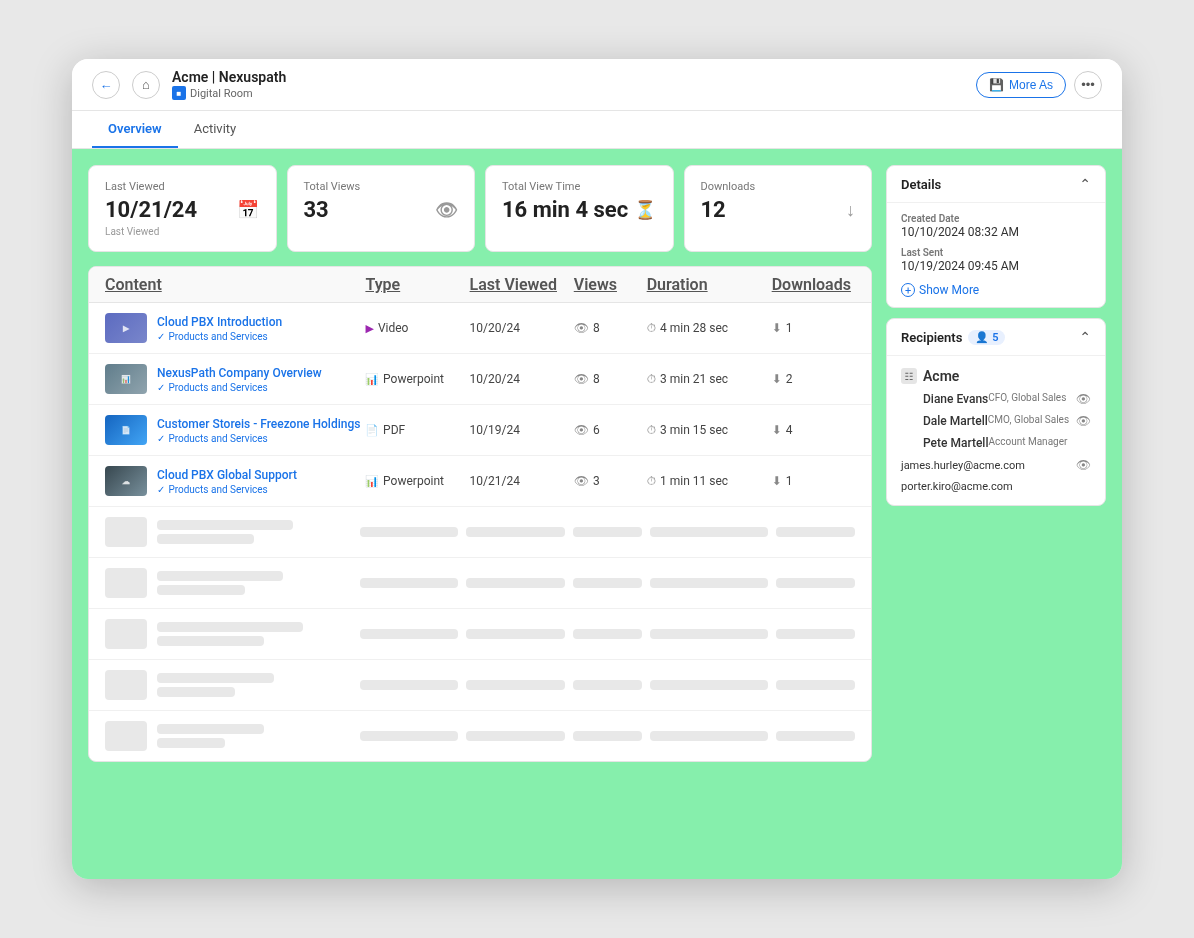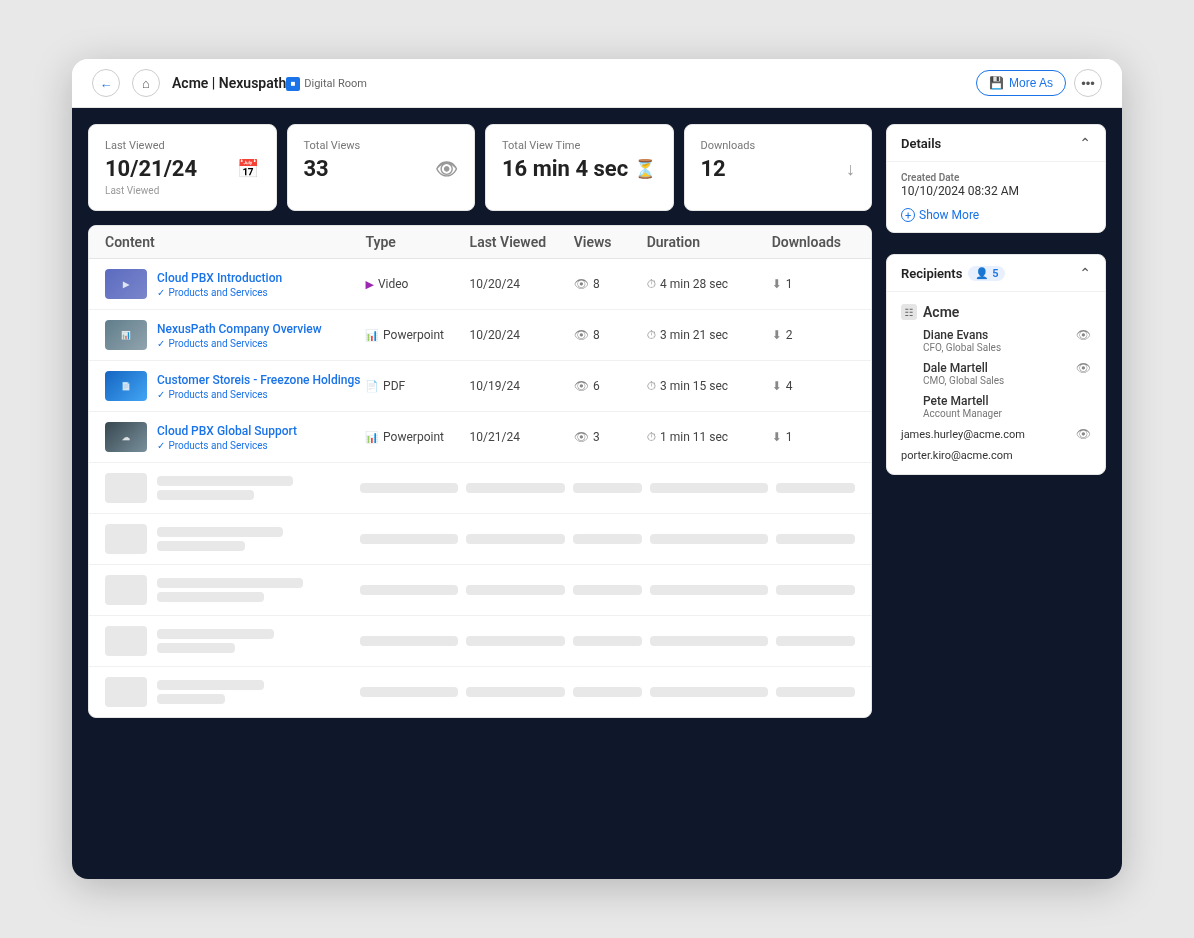--- a/index.html
+++ b/index.html
@@ -53,6 +53,7 @@
     }
     .header-title-group {
       display: flex;
+      flex-direction: column;
       flex: 1;
     }
     .header-title {

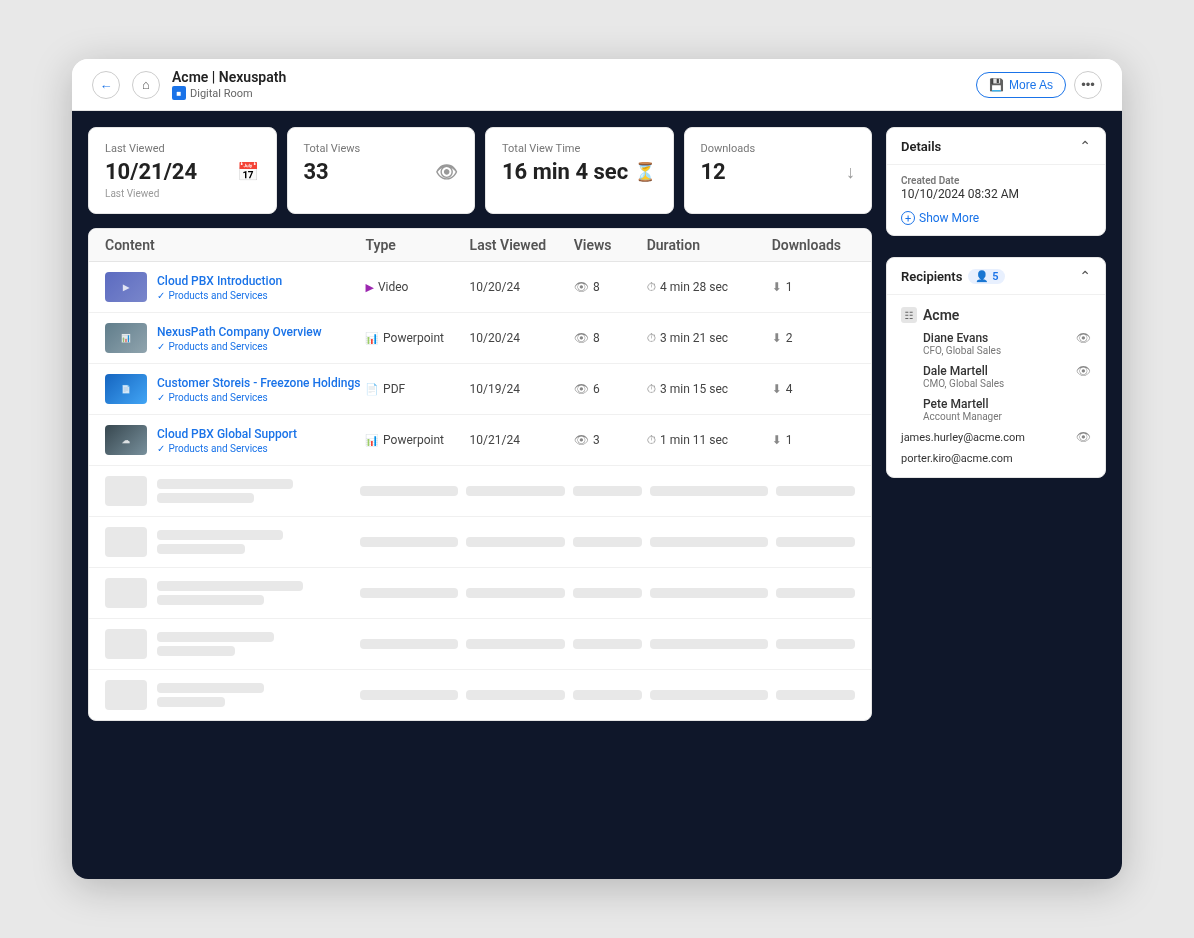--- a/index.html
+++ b/index.html
@@ -430,6 +430,14 @@
     </div>
   </div>
 
+  <div class="tabs-bar">
+    <div class="tab active">
+      <span>Overview</span>
+    </div>
+    <div class="tab">
+      <span>Activity</span>
+    </div>
+  </div>
 
   <div class="main-area">
 

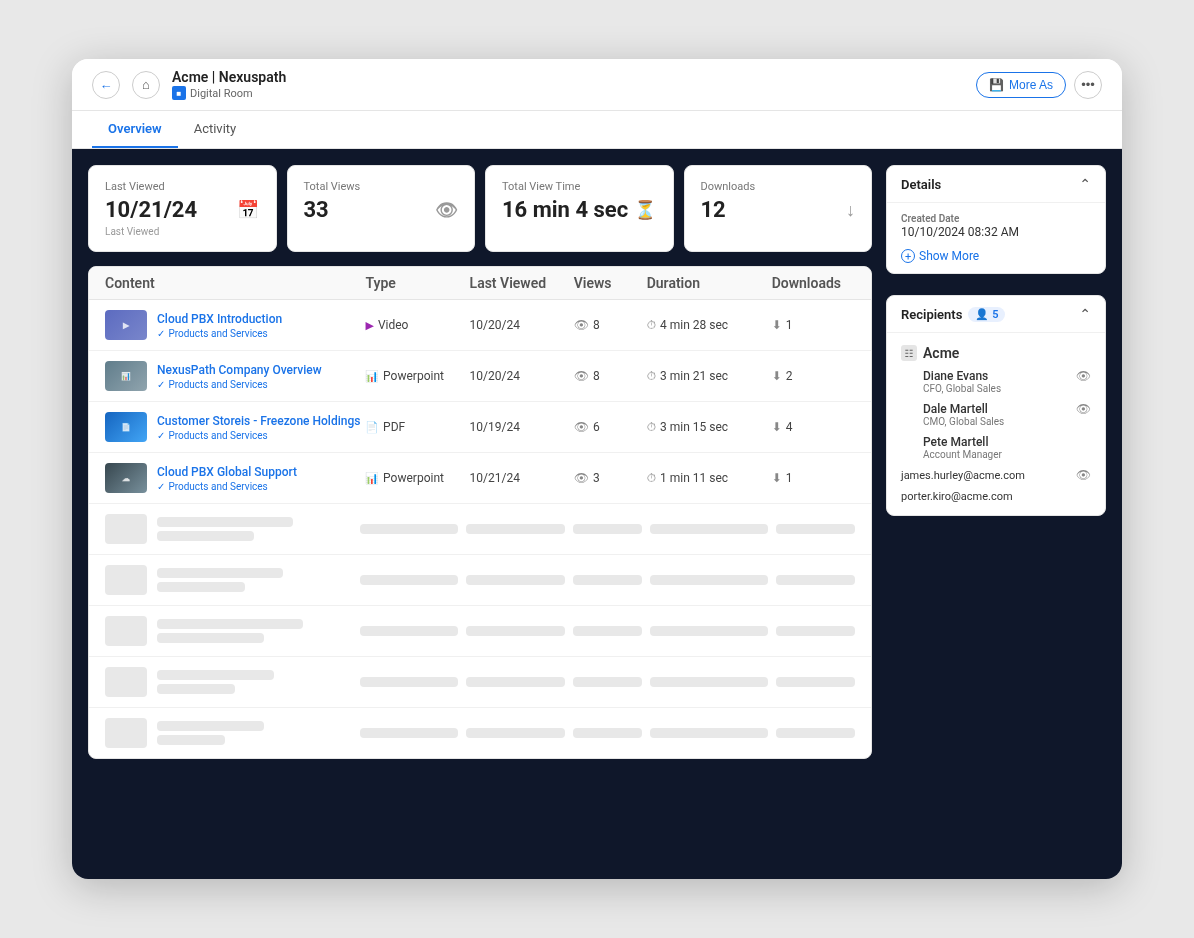--- a/index.html
+++ b/index.html
@@ -132,7 +132,7 @@
       flex: 1;
       gap: 0;
       padding: 16px;
-      background: #0f172a;
+      background: #86efac;
     }
     .content-area {
       flex: 1;

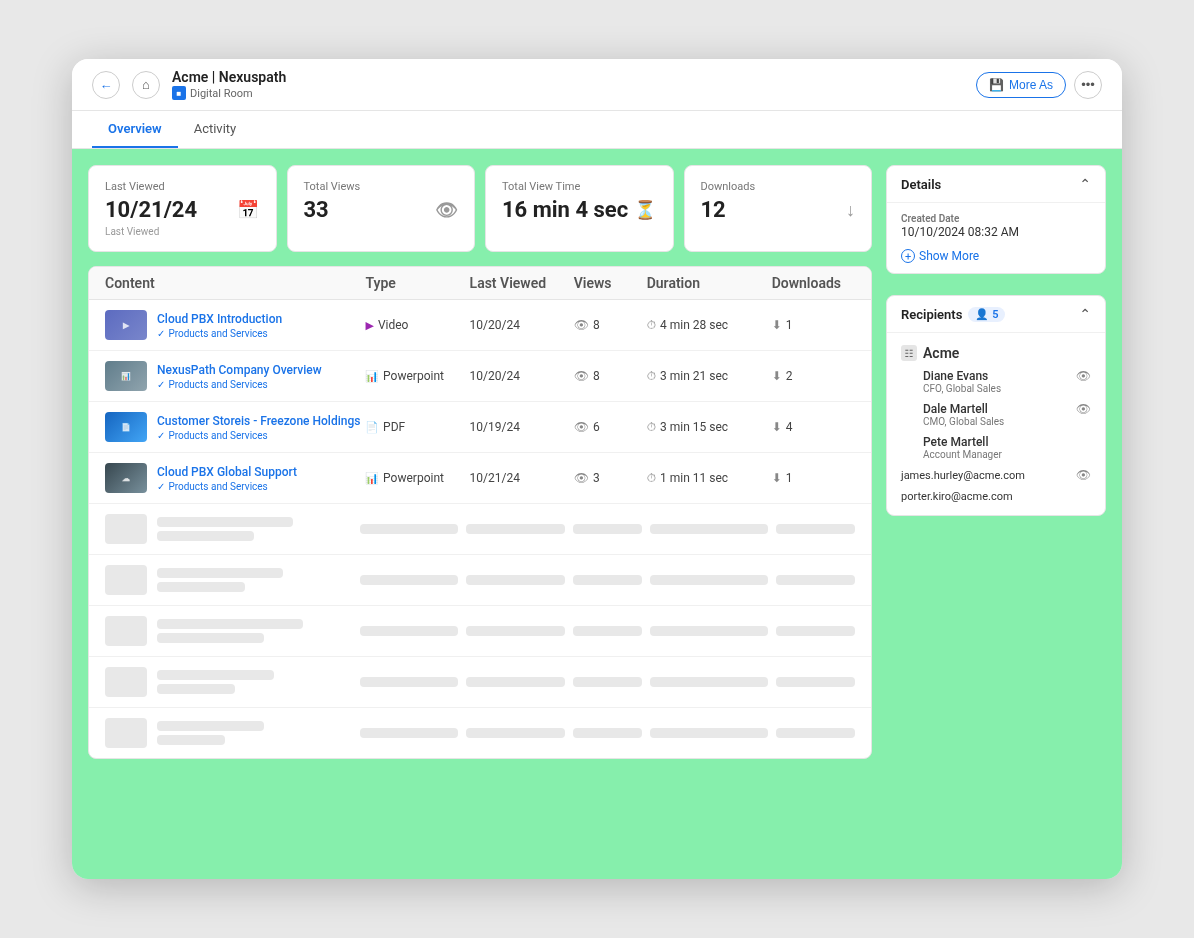--- a/index.html
+++ b/index.html
@@ -274,7 +274,7 @@
       width: 220px;
       display: flex;
       flex-direction: column;
-      gap: 21px;
+      gap: 10px;
     }
     .sidebar-card {
       background: #fff;

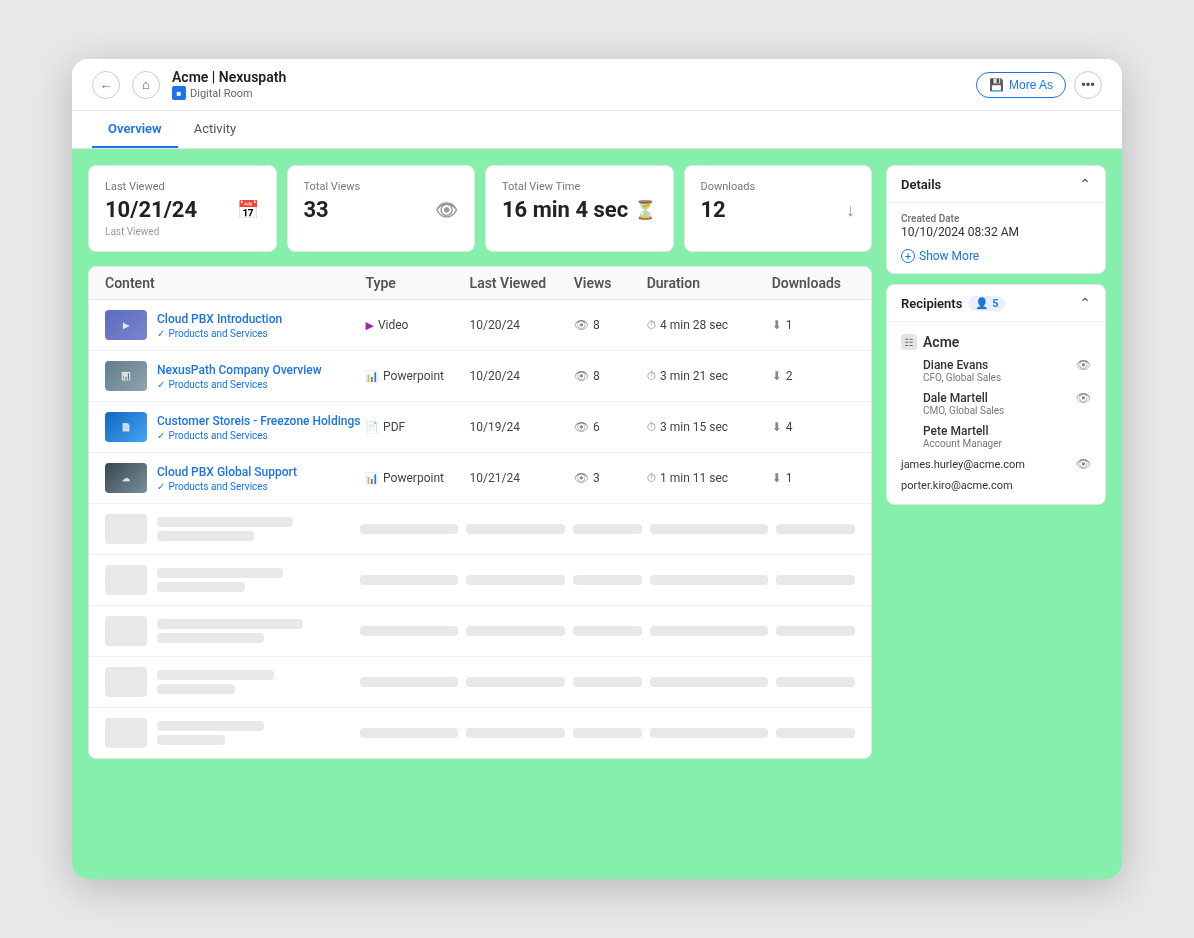--- a/index.html
+++ b/index.html
@@ -698,6 +698,10 @@
             <span class="detail-label">Created Date</span>
             <span class="detail-value">10/10/2024 08:32 AM</span>
           </div>
+          <div class="detail-row">
+            <span class="detail-label">Last Sent</span>
+            <span class="detail-value">10/19/2024 09:45 AM</span>
+          </div>
           <div class="show-more-btn">
             <span style="width:14px;height:14px;border-radius:50%;border:1.5px solid #1a73e8;display:inline-flex;align-items:center;justify-content:center;font-size:11px;color:#1a73e8;">+</span>
             <span>Show More</span>

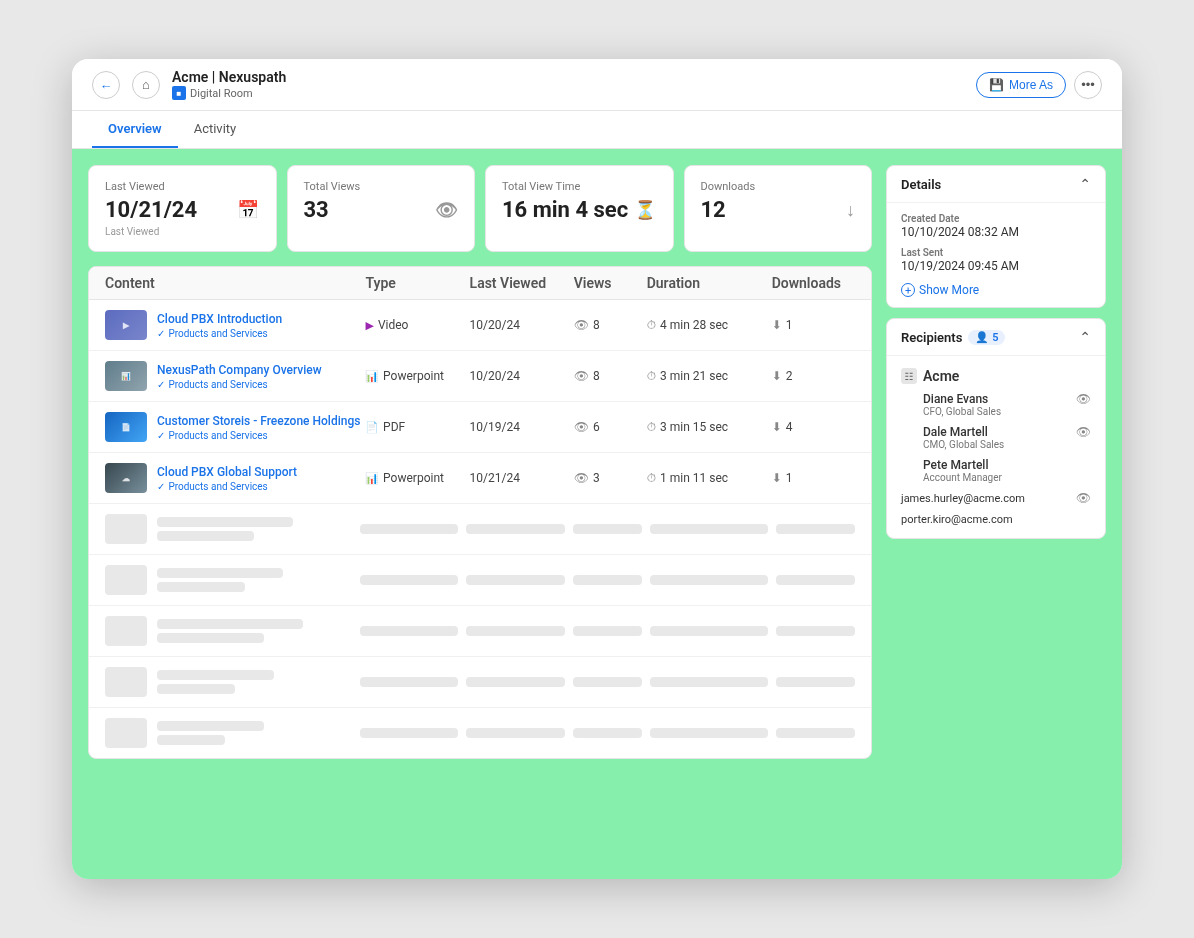--- a/index.html
+++ b/index.html
@@ -191,9 +191,10 @@
       border-bottom: 1px solid #e5e5e5;
     }
     .th {
-      font-size: 14px;
+      font-size: 16px;
       font-weight: 600;
       color: #555;
+      text-decoration: underline;
     }
     .table-row {
       display: grid;

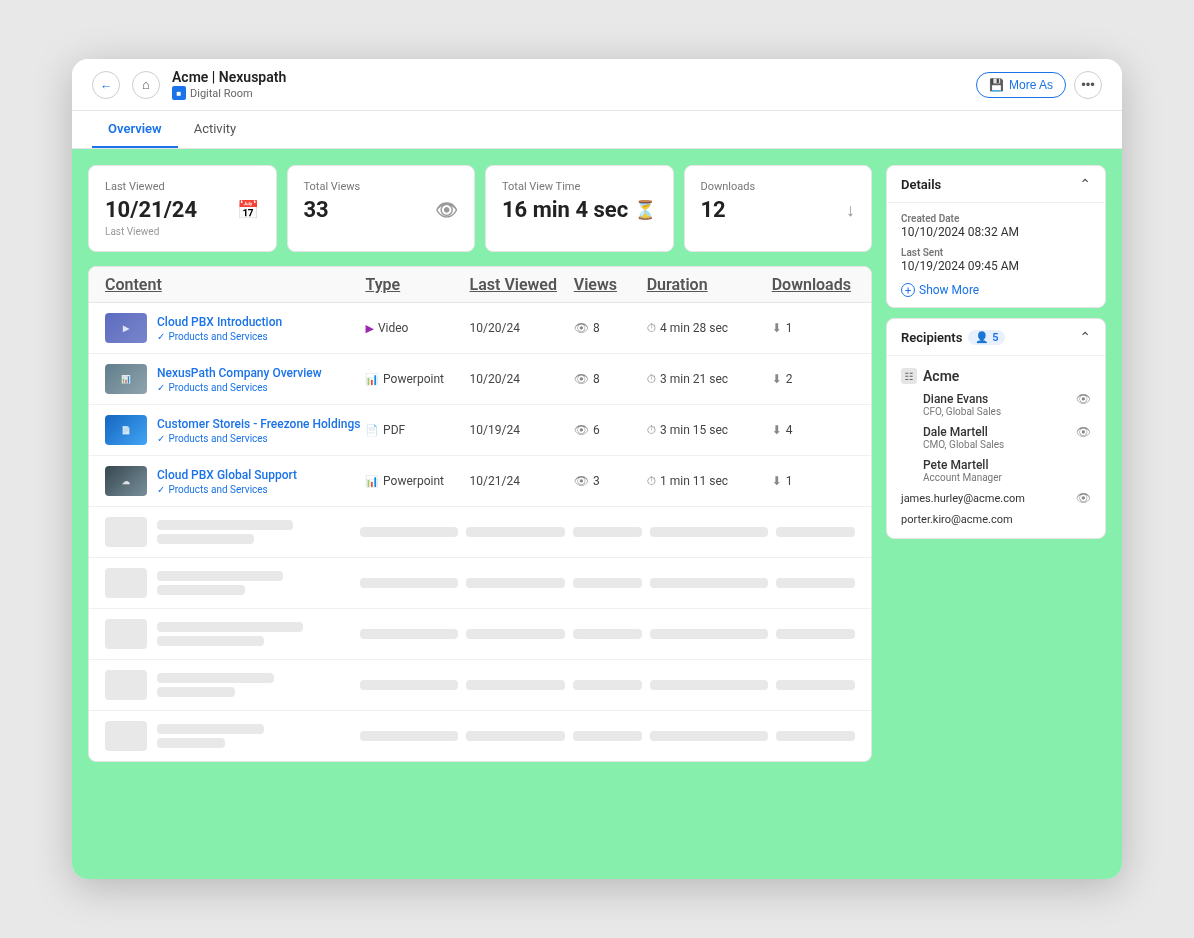--- a/index.html
+++ b/index.html
@@ -370,7 +370,7 @@
       justify-content: space-between;
       padding: 4px 0 4px 22px;
     }
-    .recipient-info { display: flex; flex-direction: column; }
+    .recipient-info { display: flex; }
     .recipient-name { font-size: 12px; font-weight: 500; color: #333; }
     .recipient-role { font-size: 10px; color: #777; }
     .recipient-eye { color: #888; font-size: 12px; cursor: pointer; }

